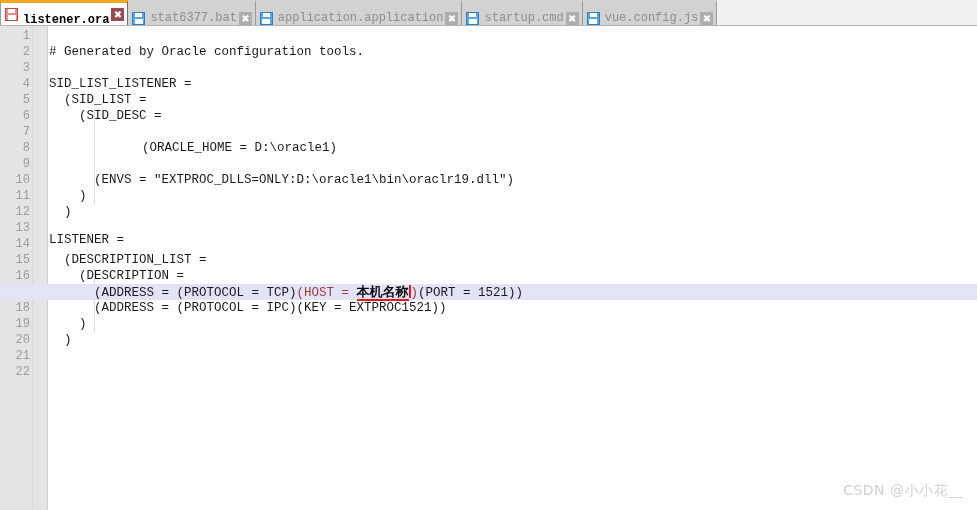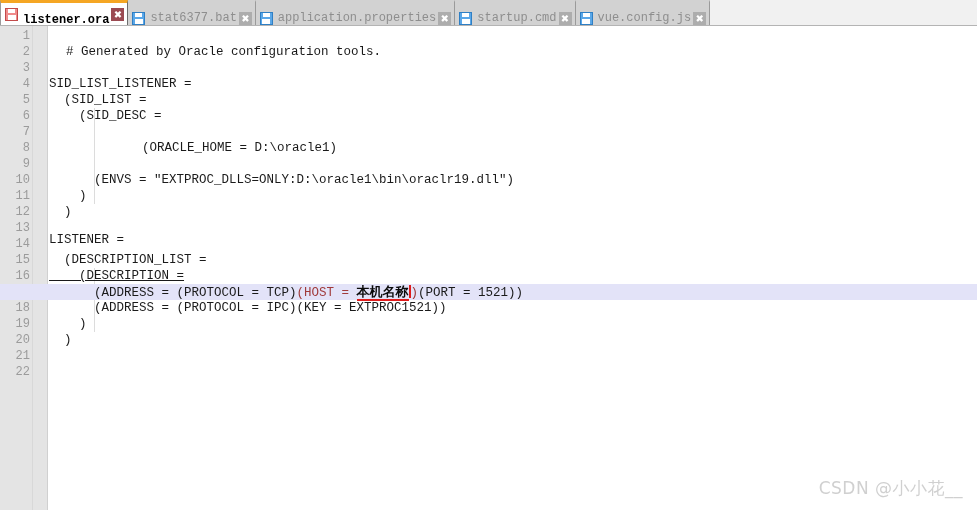--- a/index.html
+++ b/index.html
@@ -206,7 +206,7 @@
     </div>
     <div class="tab inactive">
       <span class="tab-icon blue"></span>
-      <span class="tab-label">application.properties</span>
+      <span class="tab-label">application.application</span>
       <span class="tab-close">✖</span>
     </div>
     <div class="tab inactive">

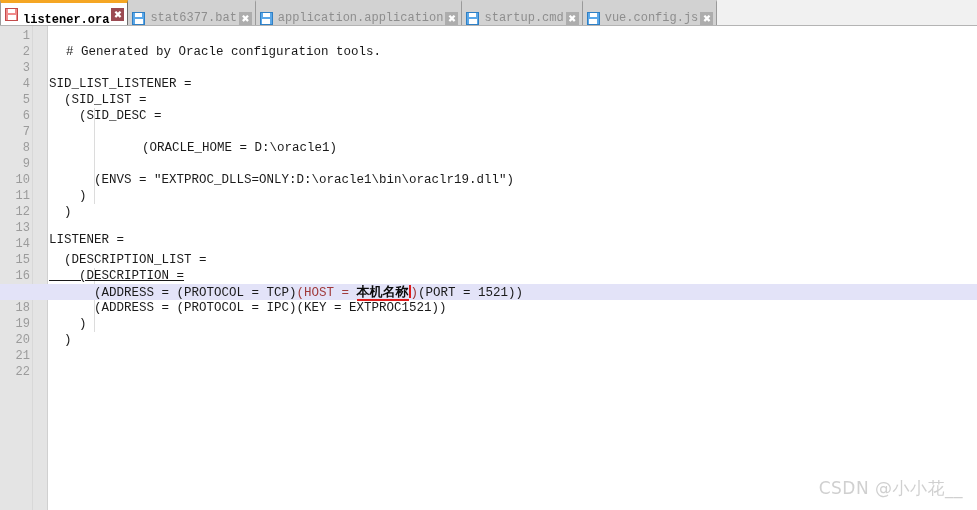--- a/index.html
+++ b/index.html
@@ -249,7 +249,7 @@
   <div id="code">
       <div class="indent-guide" style="left: 45.12px; top: 82px; height: 96px;"></div>
       <div class="indent-guide" style="left: 45.12px; top: 242px; height: 64px;"></div>
-      <div class="codeline" style="top: 18px; padding-left: 17px;"># Generated by Oracle configuration tools.</div>
+      <div class="codeline" style="top: 18px;"># Generated by Oracle configuration tools.</div>
       <div class="codeline" style="top: 34px;"></div>
       <div class="codeline" style="top: 50px;">SID_LIST_LISTENER =</div>
       <div class="codeline" style="top: 66px;">  (SID_LIST =</div>

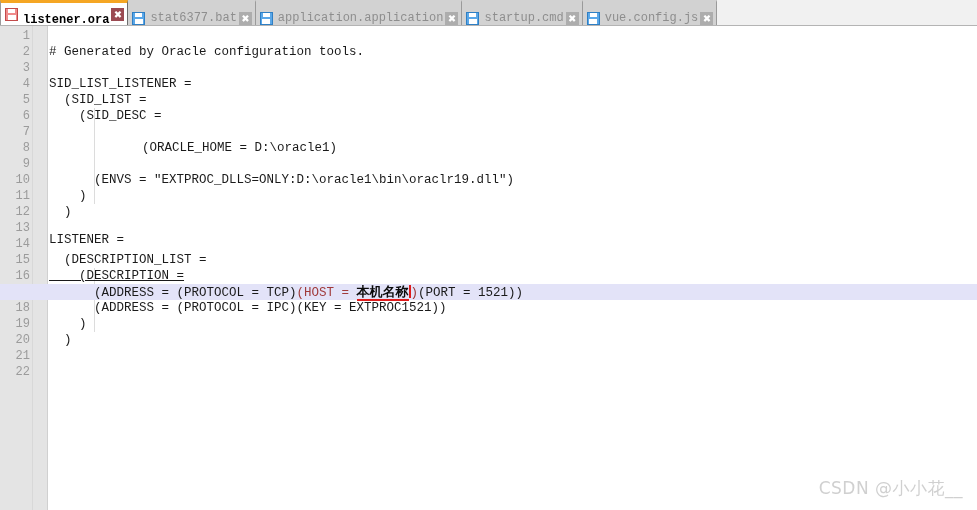--- a/index.html
+++ b/index.html
@@ -261,7 +261,7 @@
       <div class="codeline" style="top: 194px;"></div>
       <div class="codeline" style="top: 206px;">LISTENER =</div>
       <div class="codeline" style="top: 226px;">  (DESCRIPTION_LIST =</div>
-      <div class="codeline" style="top: 242px; text-decoration: underline;">    (DESCRIPTION =</div>
+      <div class="codeline" style="top: 242px;">    (DESCRIPTION =</div>
       <div class="rowhl" style="top: 258px;"></div>
       <div class="codeline" style="top: 258px; text-align: center;"><span>      (ADDRESS = (PROTOCOL = TCP)</span><span class="seg-red">(HOST = </span><span class="cjk">本机名称</span><span class="caret"></span><span class="seg-red">)</span><span>(PORT = 1521))</span></div>
       <div class="codeline" style="top: 274px;">      (ADDRESS = (PROTOCOL = IPC)(KEY = EXTPROC1521))</div>

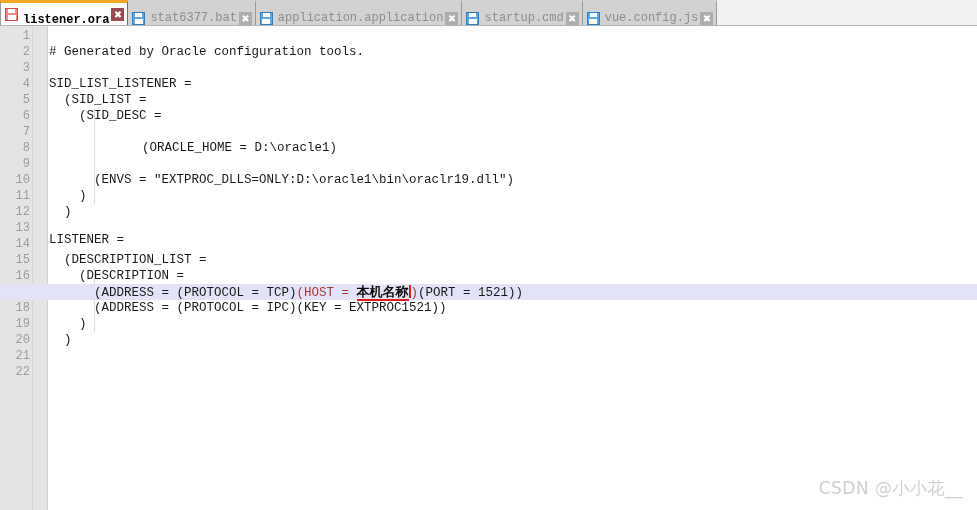--- a/index.html
+++ b/index.html
@@ -184,7 +184,7 @@
     right: 14px;
     bottom: 10px;
     font-family: "DejaVu Sans", sans-serif;
-    font-size: 17px;
+    font-size: 14px;
     color: #d0d0d0;
     white-space: nowrap;
     letter-spacing: 0.5px;

